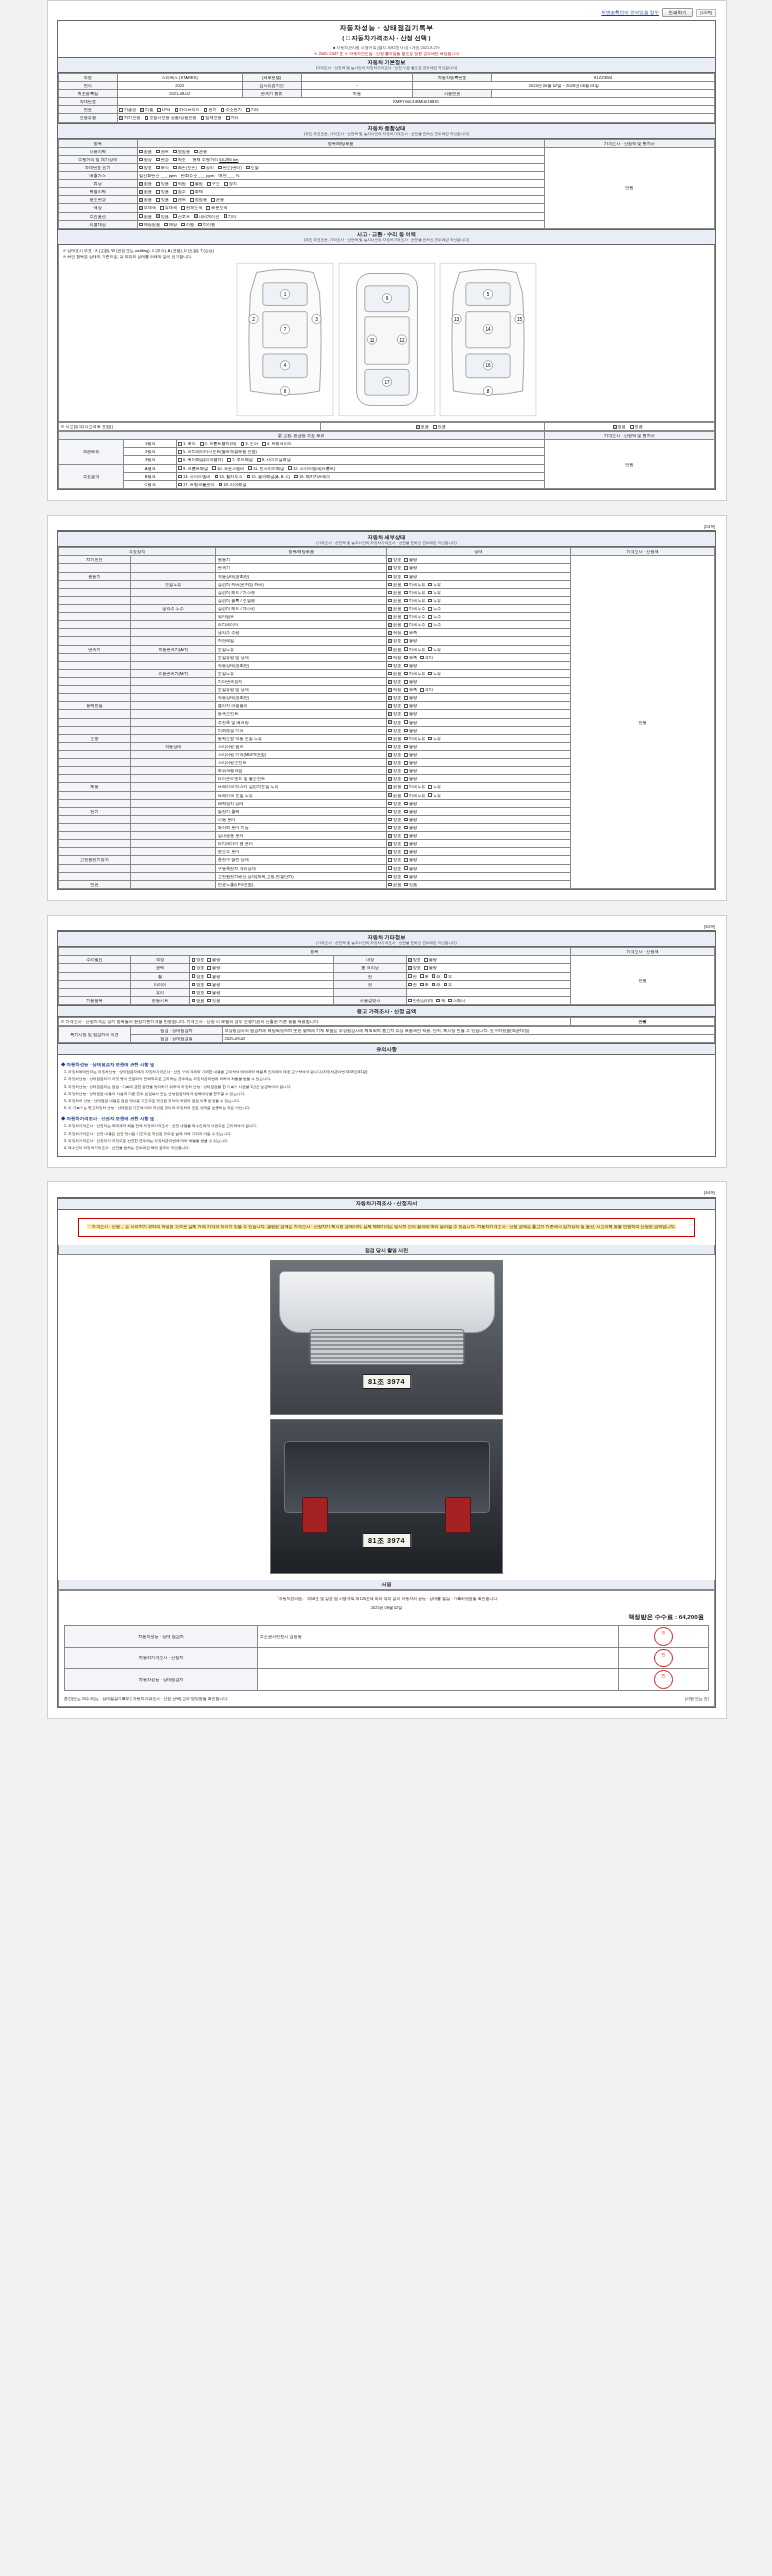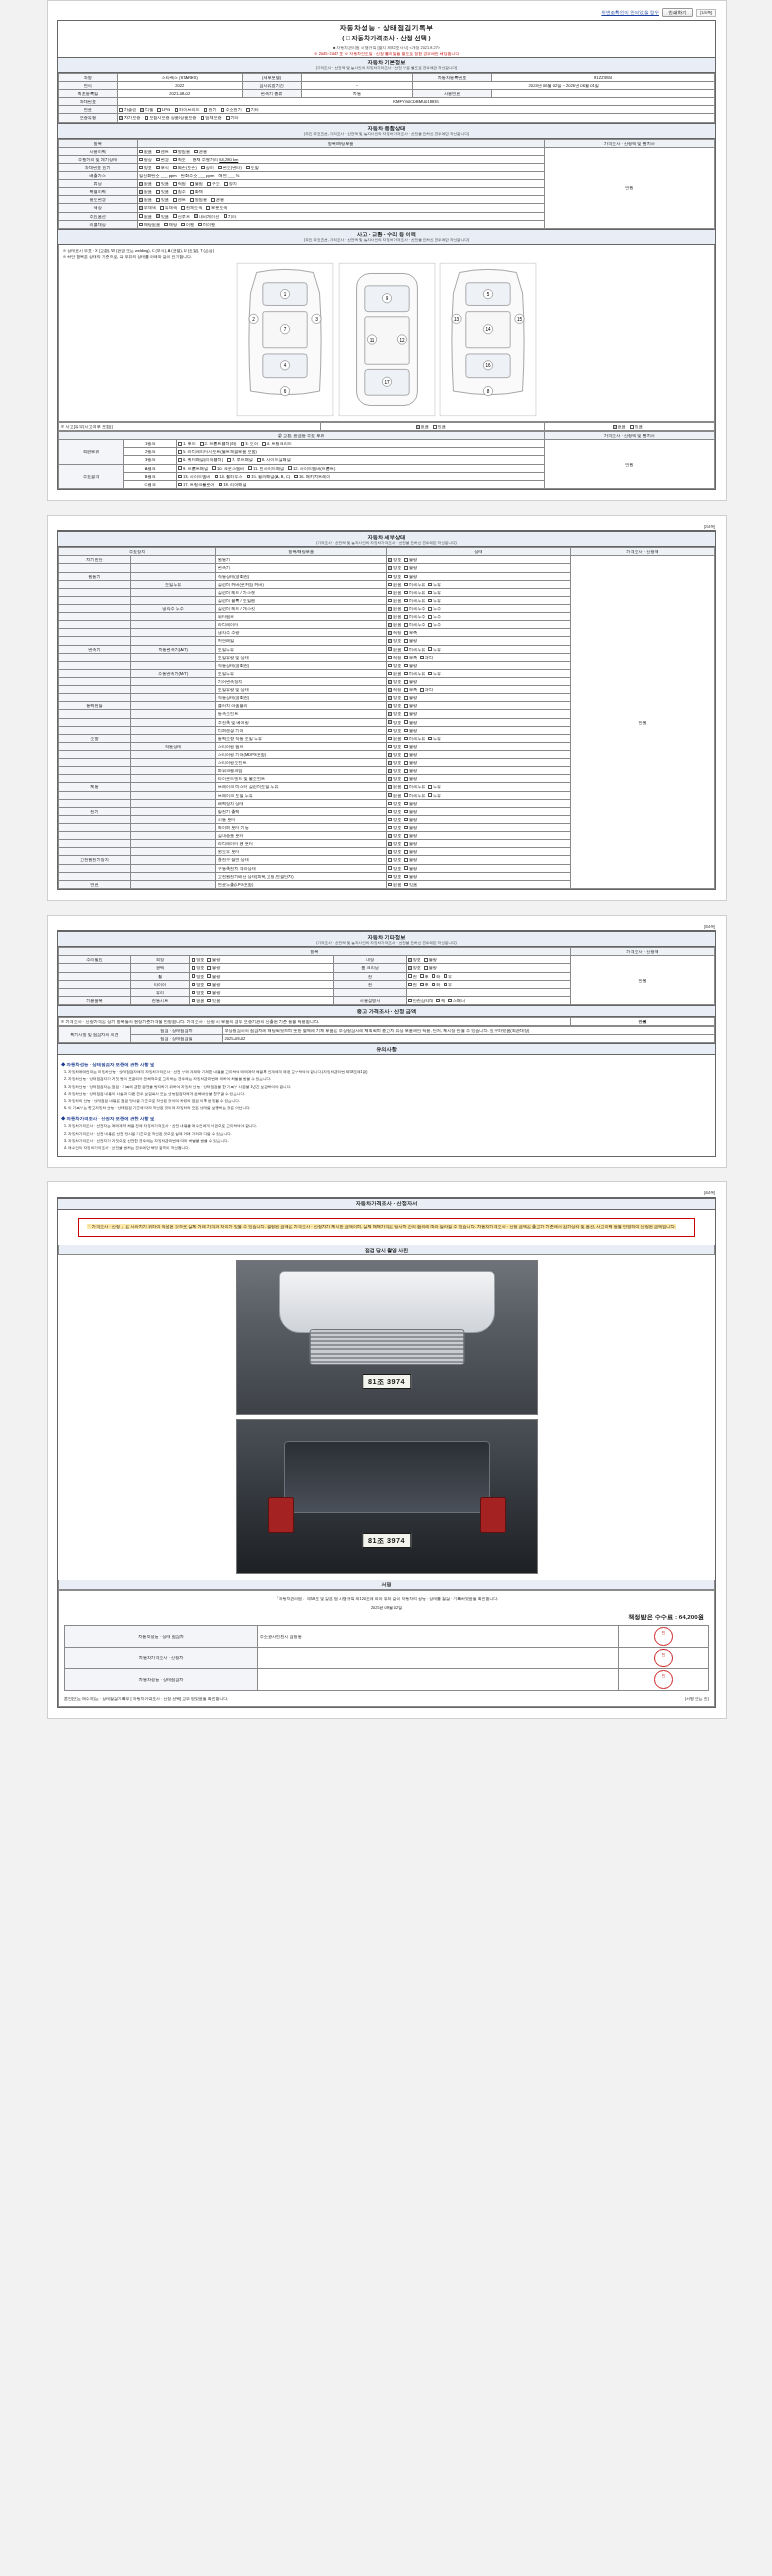--- a/index.html
+++ b/index.html
@@ -60,7 +60,7 @@
   }
   .photos { display:flex; flex-direction:column; align-items:center; gap:4.1px; padding:5.2px 0; }
   .photo {
-    width:302px; height:155px; border:0.5px solid #777; position:relative; overflow:hidden;
+    width:233px; height:155px; border:0.5px solid #777; position:relative; overflow:hidden;
   }
   .ph1 { background:linear-gradient(#6e737a 0%, #585d63 40%, #3e4248 100%); }
   .ph2 { background:linear-gradient(#4b5057 0%, #2f3338 60%, #1d2024 100%); }

